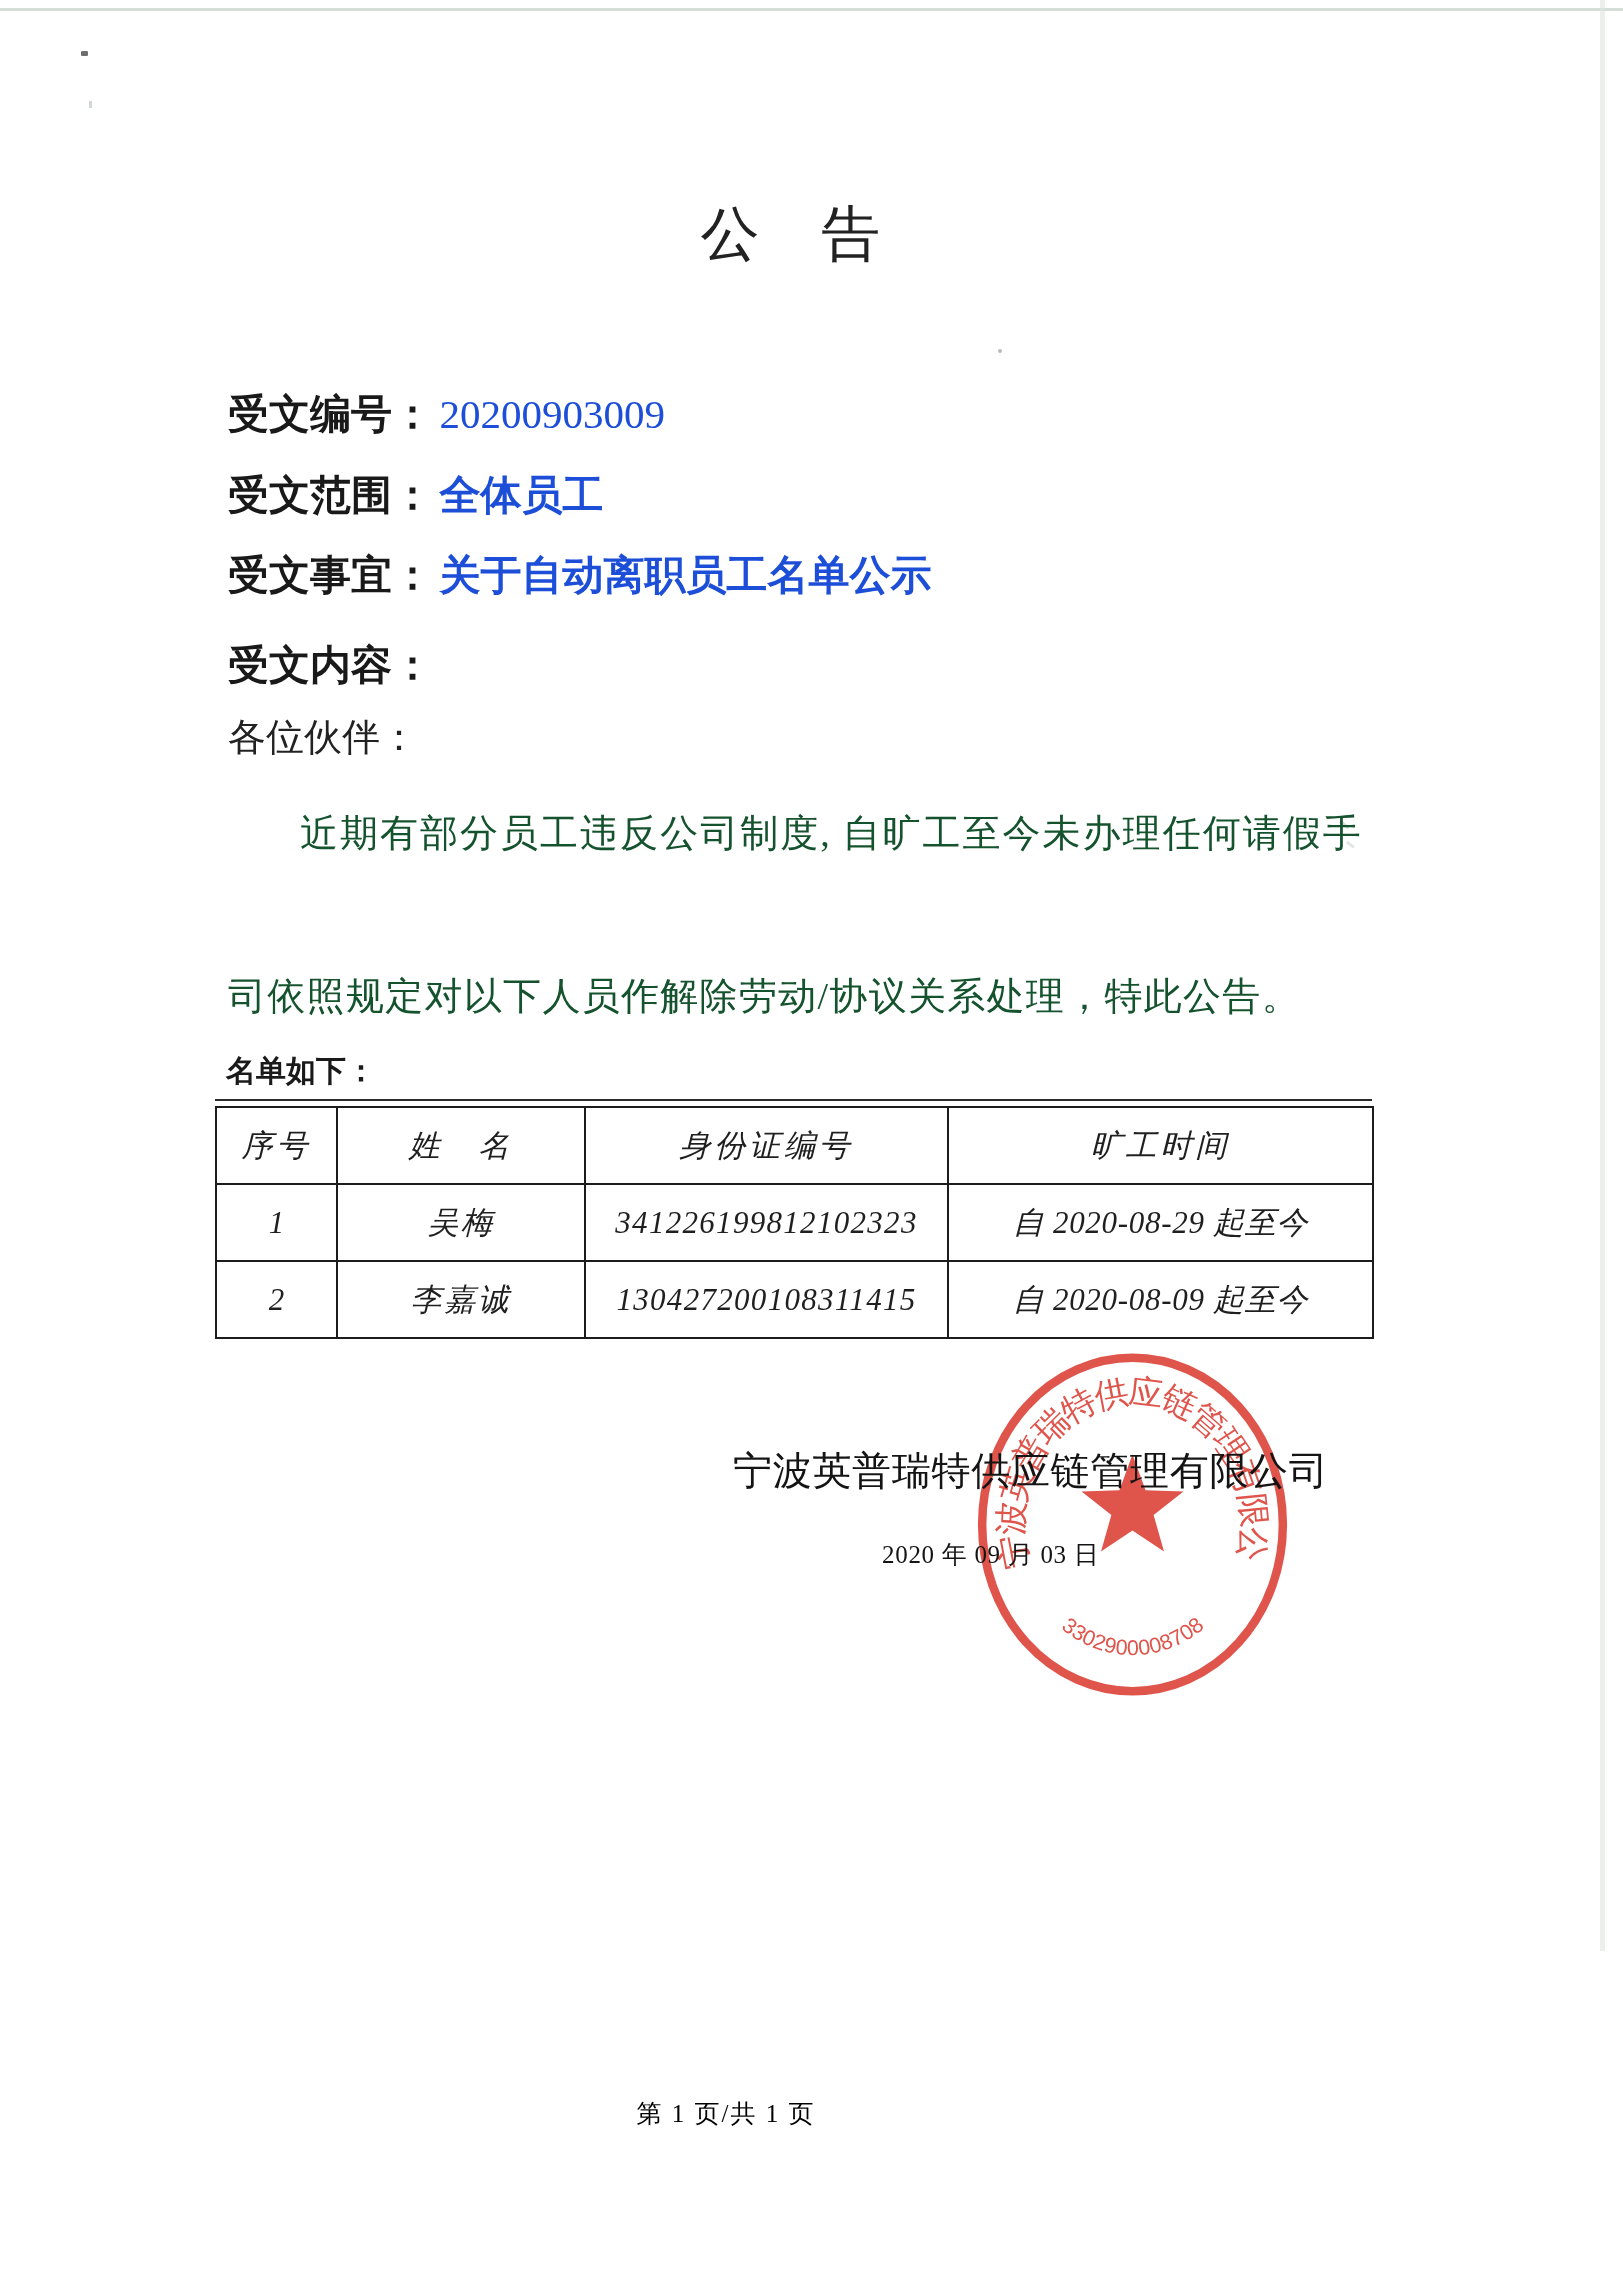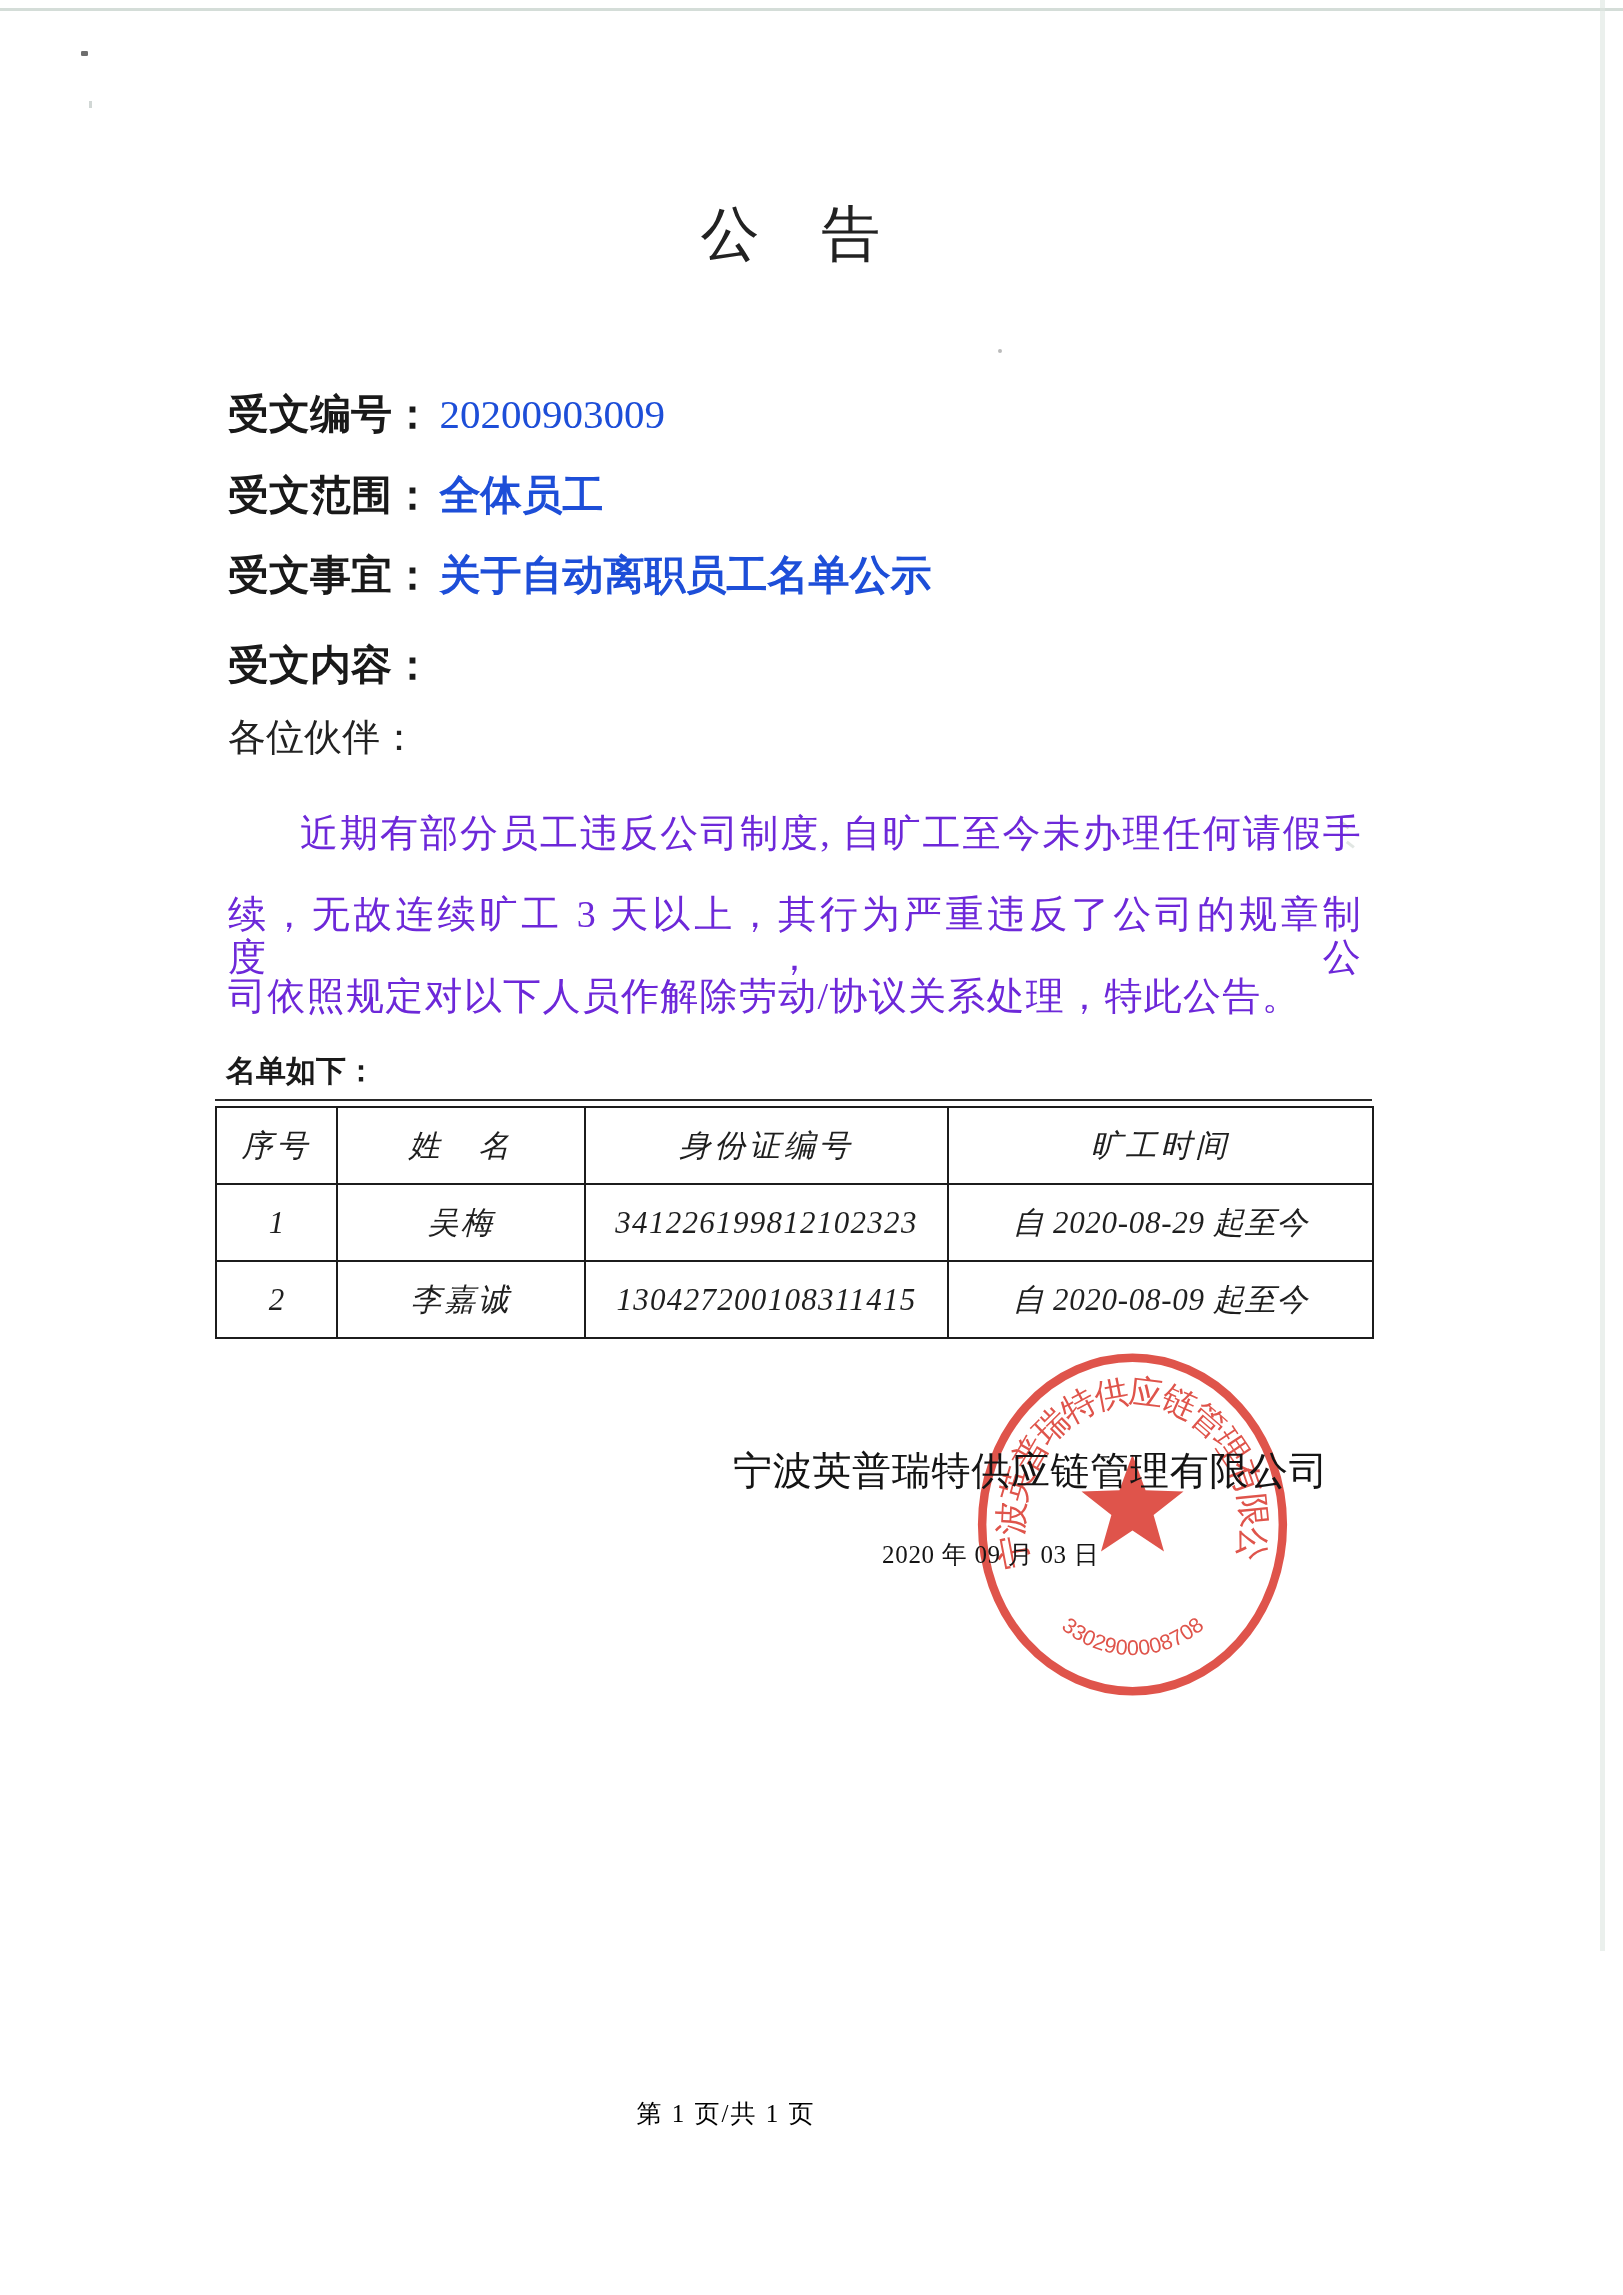--- a/index.html
+++ b/index.html
@@ -39,7 +39,7 @@
   
   .body-line{
     position:absolute;left:228px;width:1134px;
-    font-size:38px;line-height:43px;color:#6d28d9;
+    font-size:38px;line-height:43px;color:#14532d;
     letter-spacing:1.3px;white-space:nowrap;
   }
   .body-line.justify{white-space:normal;text-align:justify;text-align-last:justify;}

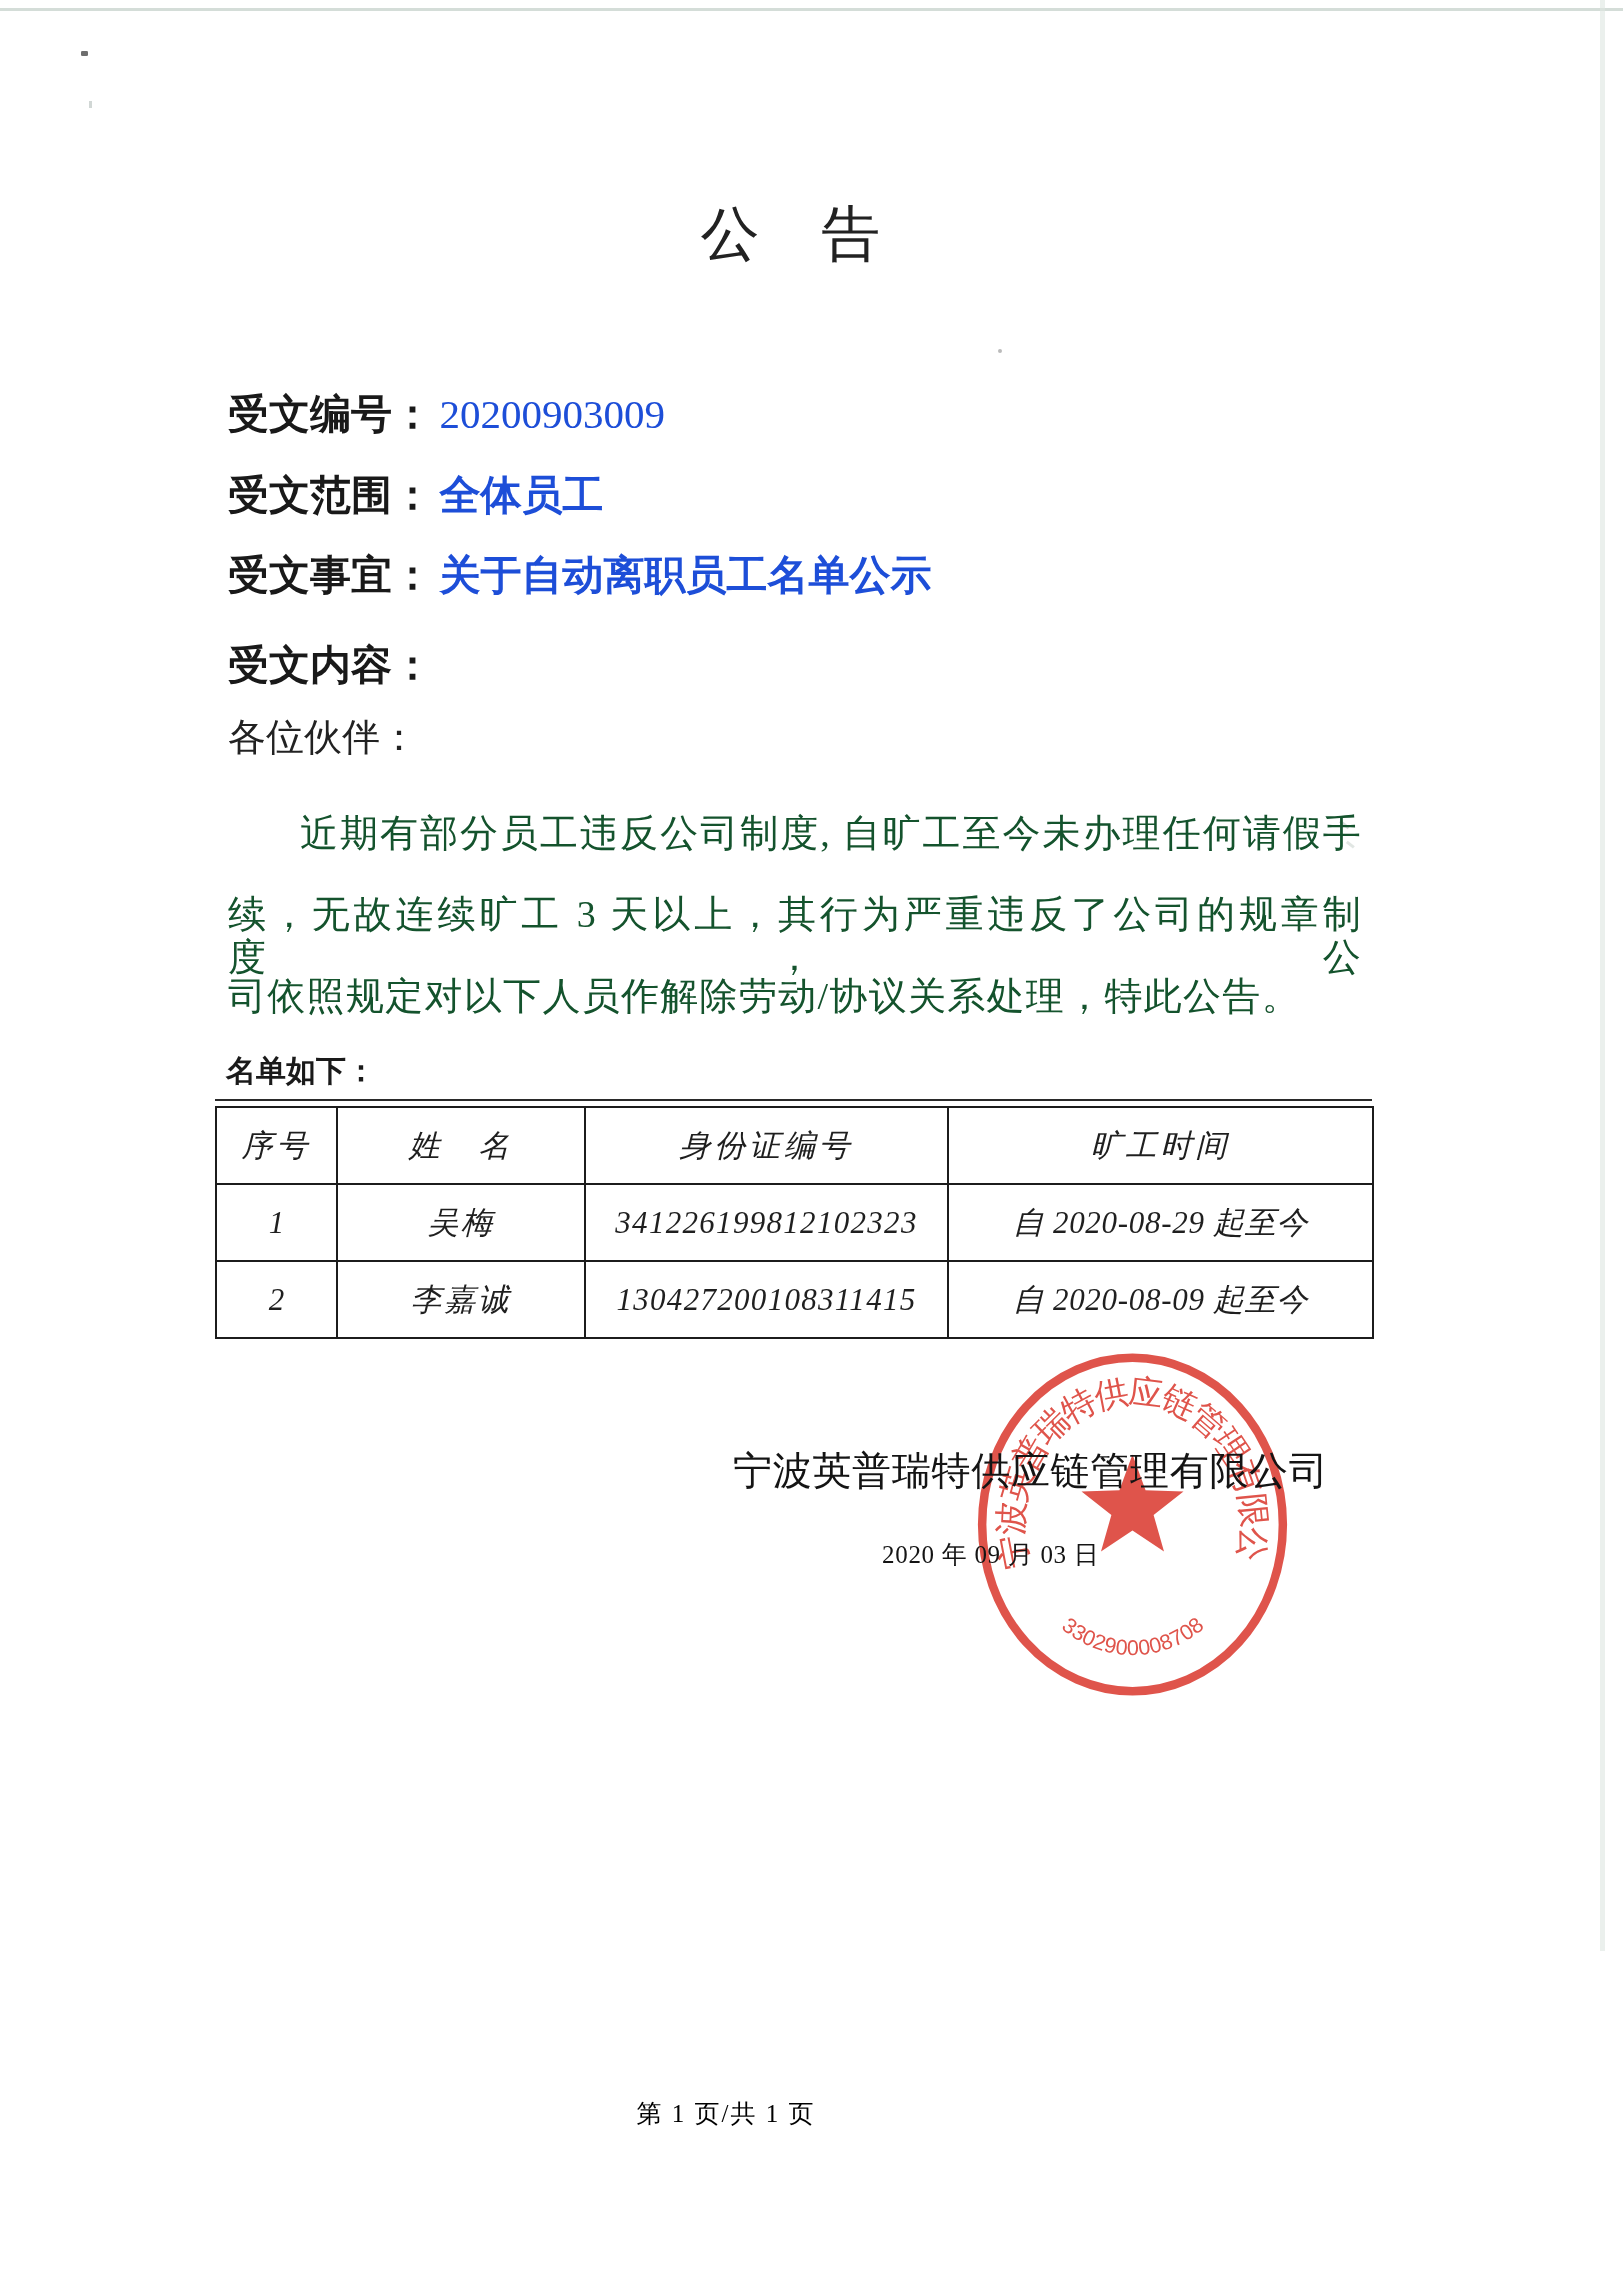--- a/index.html
+++ b/index.html
@@ -113,7 +113,6 @@
   <div class="salutation">各位伙伴：</div>
 
   <div class="body-line justify b0">近期有部分员工违反公司制度, 自旷工至今未办理任何请假手</div>
-  <div class="body-line justify b1">续，无故连续旷工 3 天以上，其行为严重违反了公司的规章制度，公</div>
   <div class="body-line b2">司依照规定对以下人员作解除劳动/协议关系处理，特此公告。</div>
 
   <div class="list-intro">名单如下：</div>

